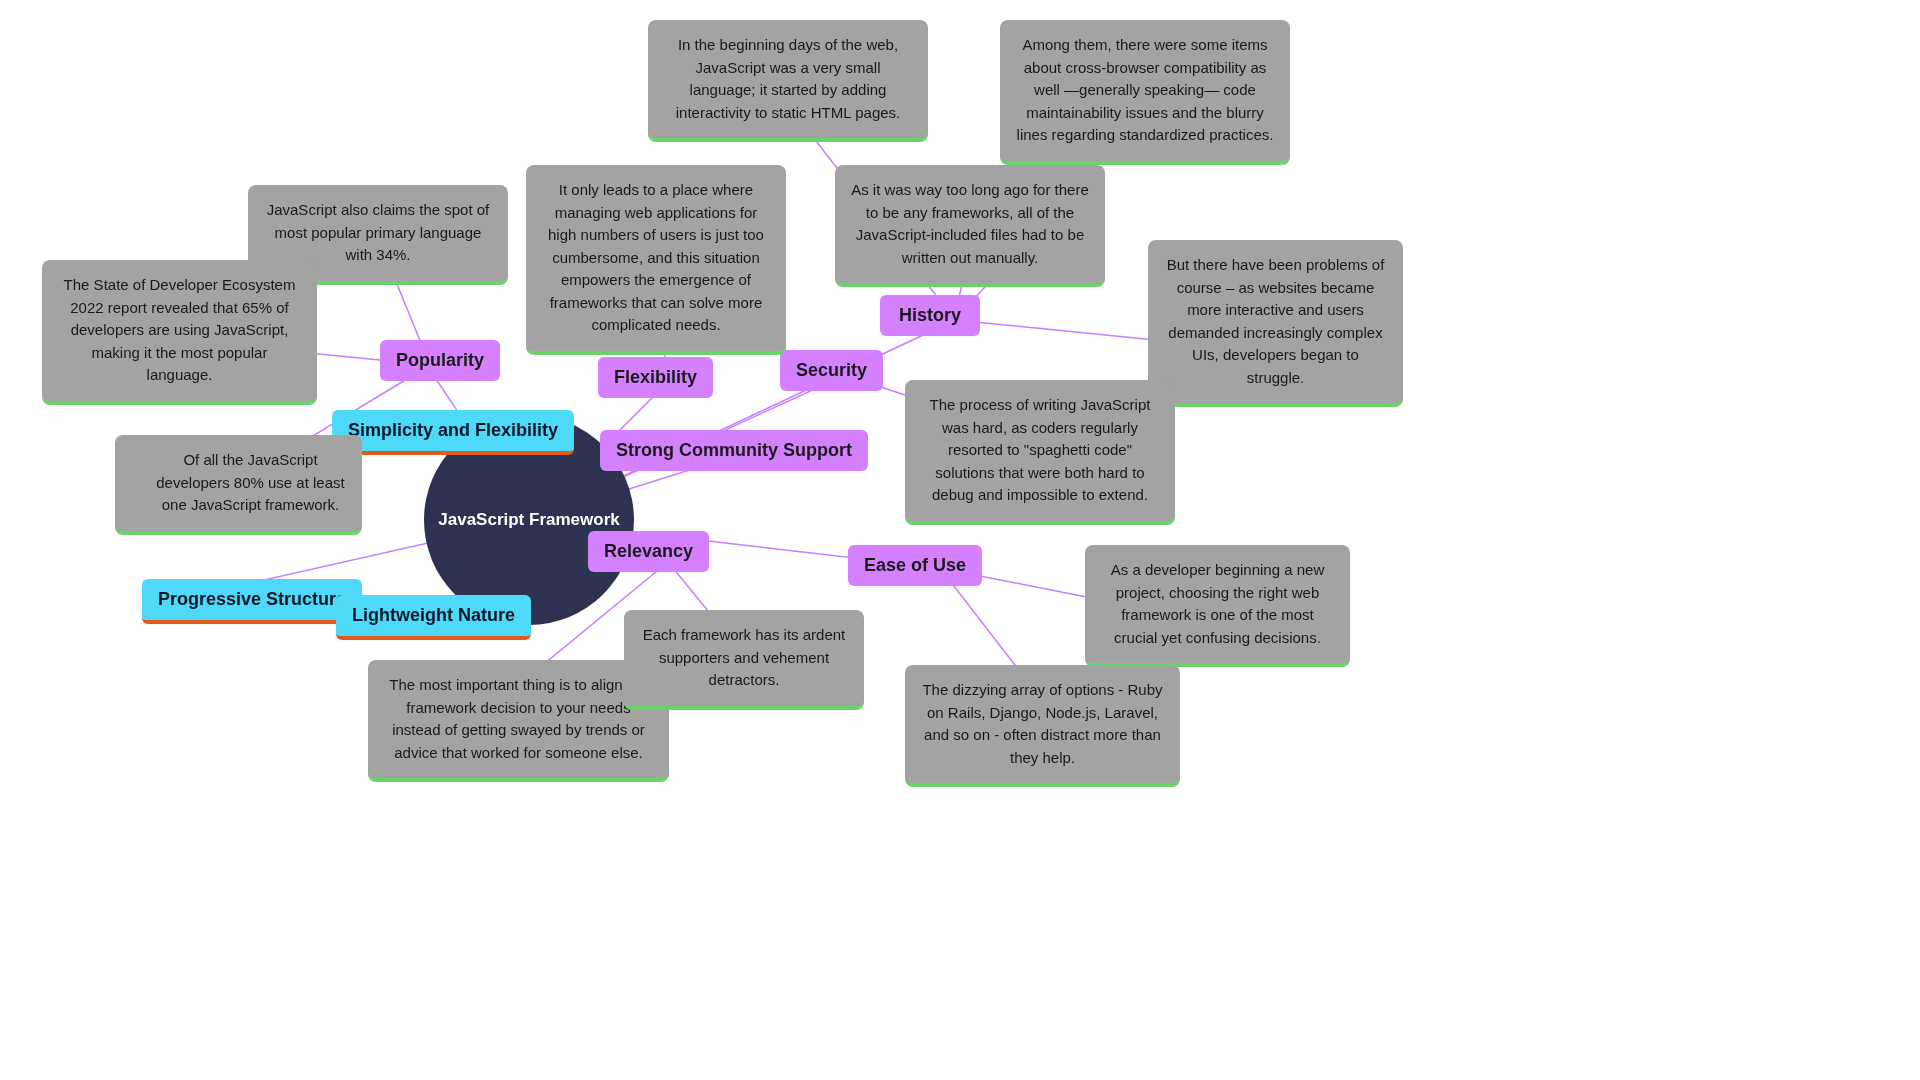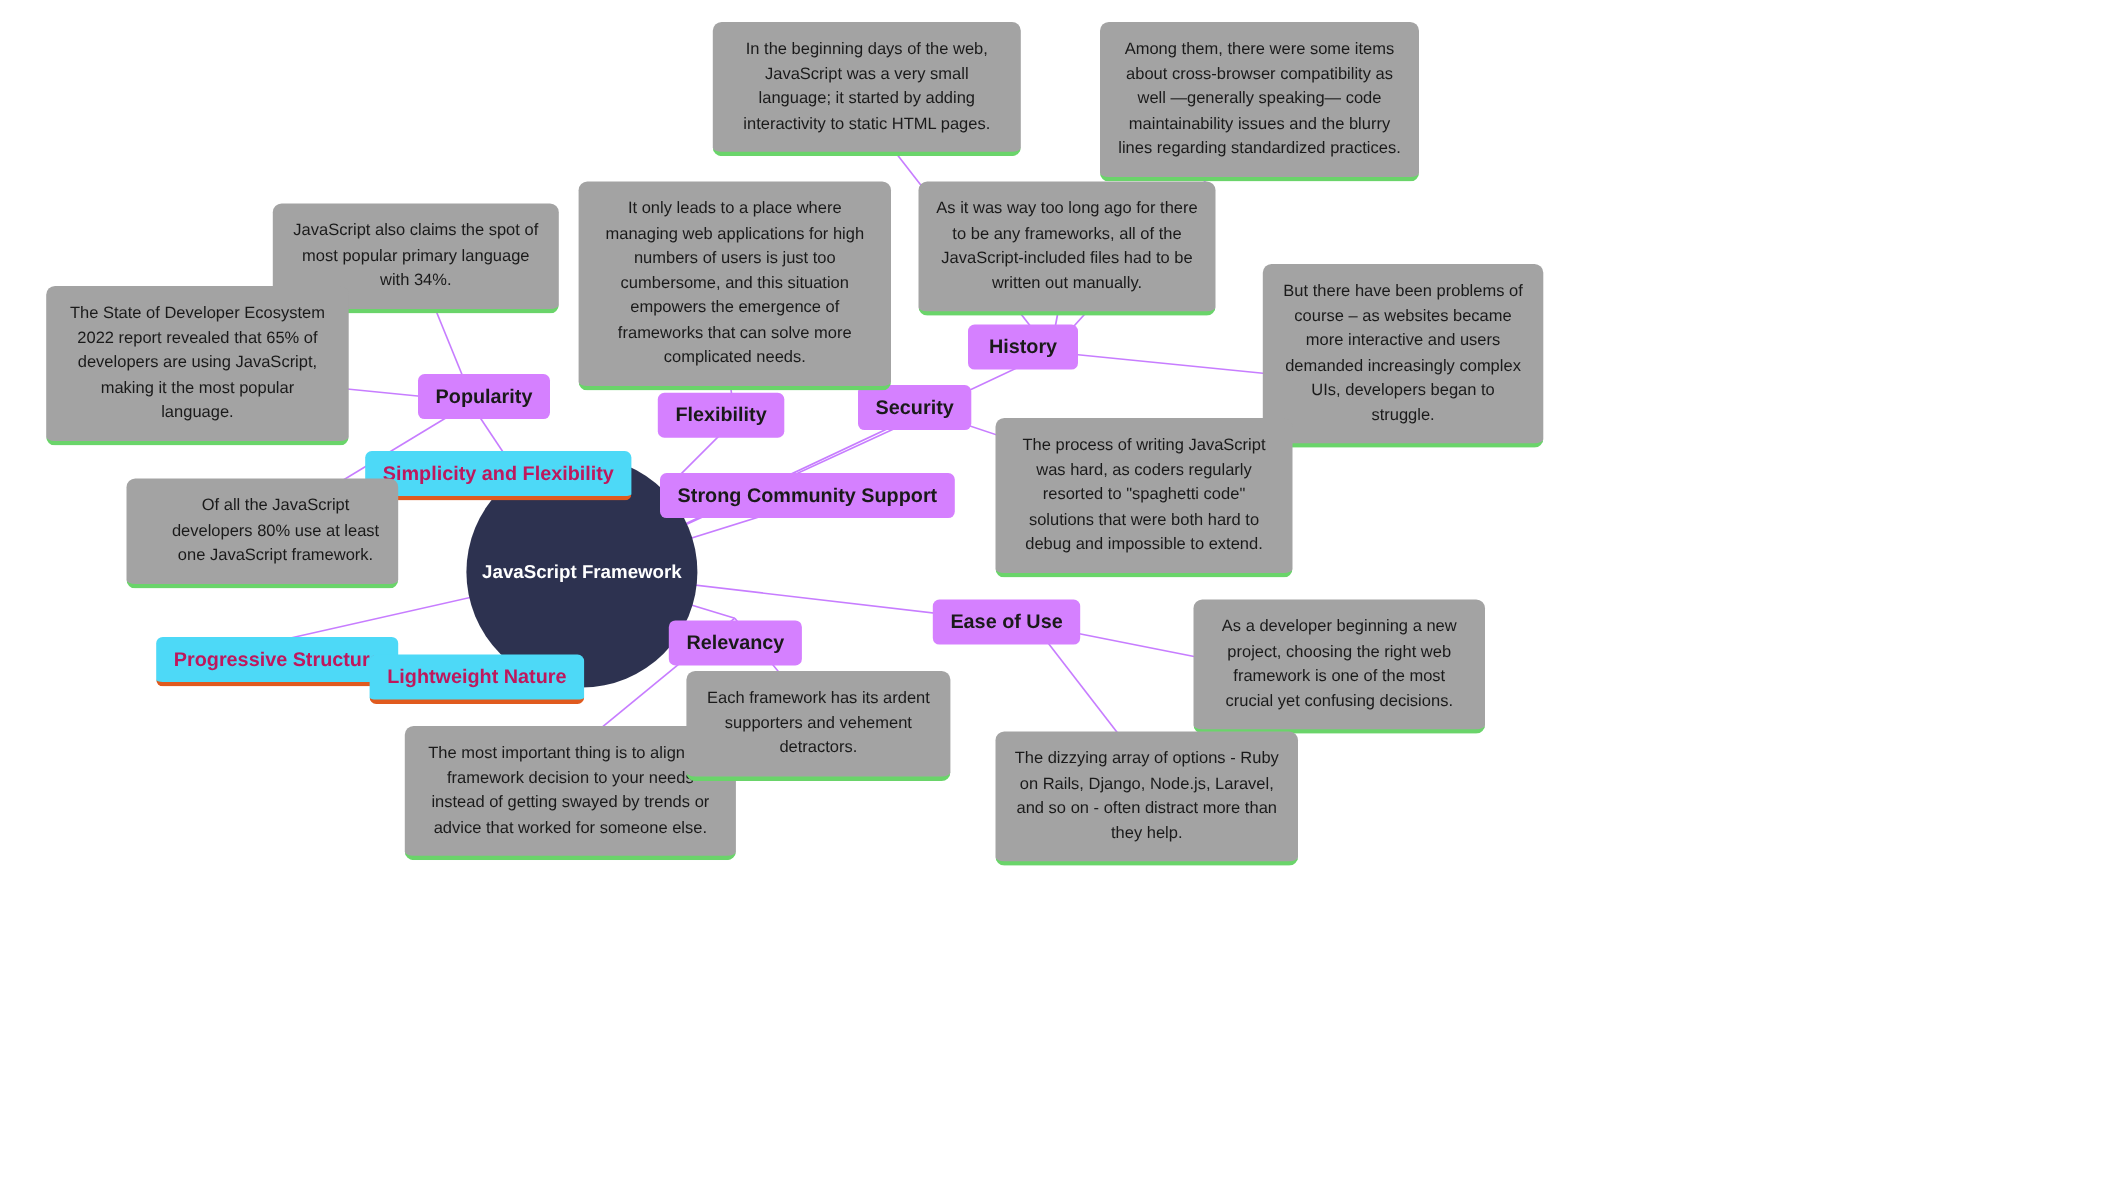--- a/index.html
+++ b/index.html
@@ -90,7 +90,7 @@
 
     #desc-begin { left: 648px; top: 20px; width: 280px; }
     #desc-among { left: 1000px; top: 20px; width: 290px; }
-    #desc-leads { left: 526px; top: 165px; width: 284px; }
+    #desc-leads { left: 526px; top: 165px; width: 260px; }
     #desc-asit { left: 835px; top: 165px; width: 270px; }
     #desc-popular-lang { left: 1148px; top: 240px; width: 255px; }
     #desc-claims { left: 248px; top: 185px; width: 260px; }

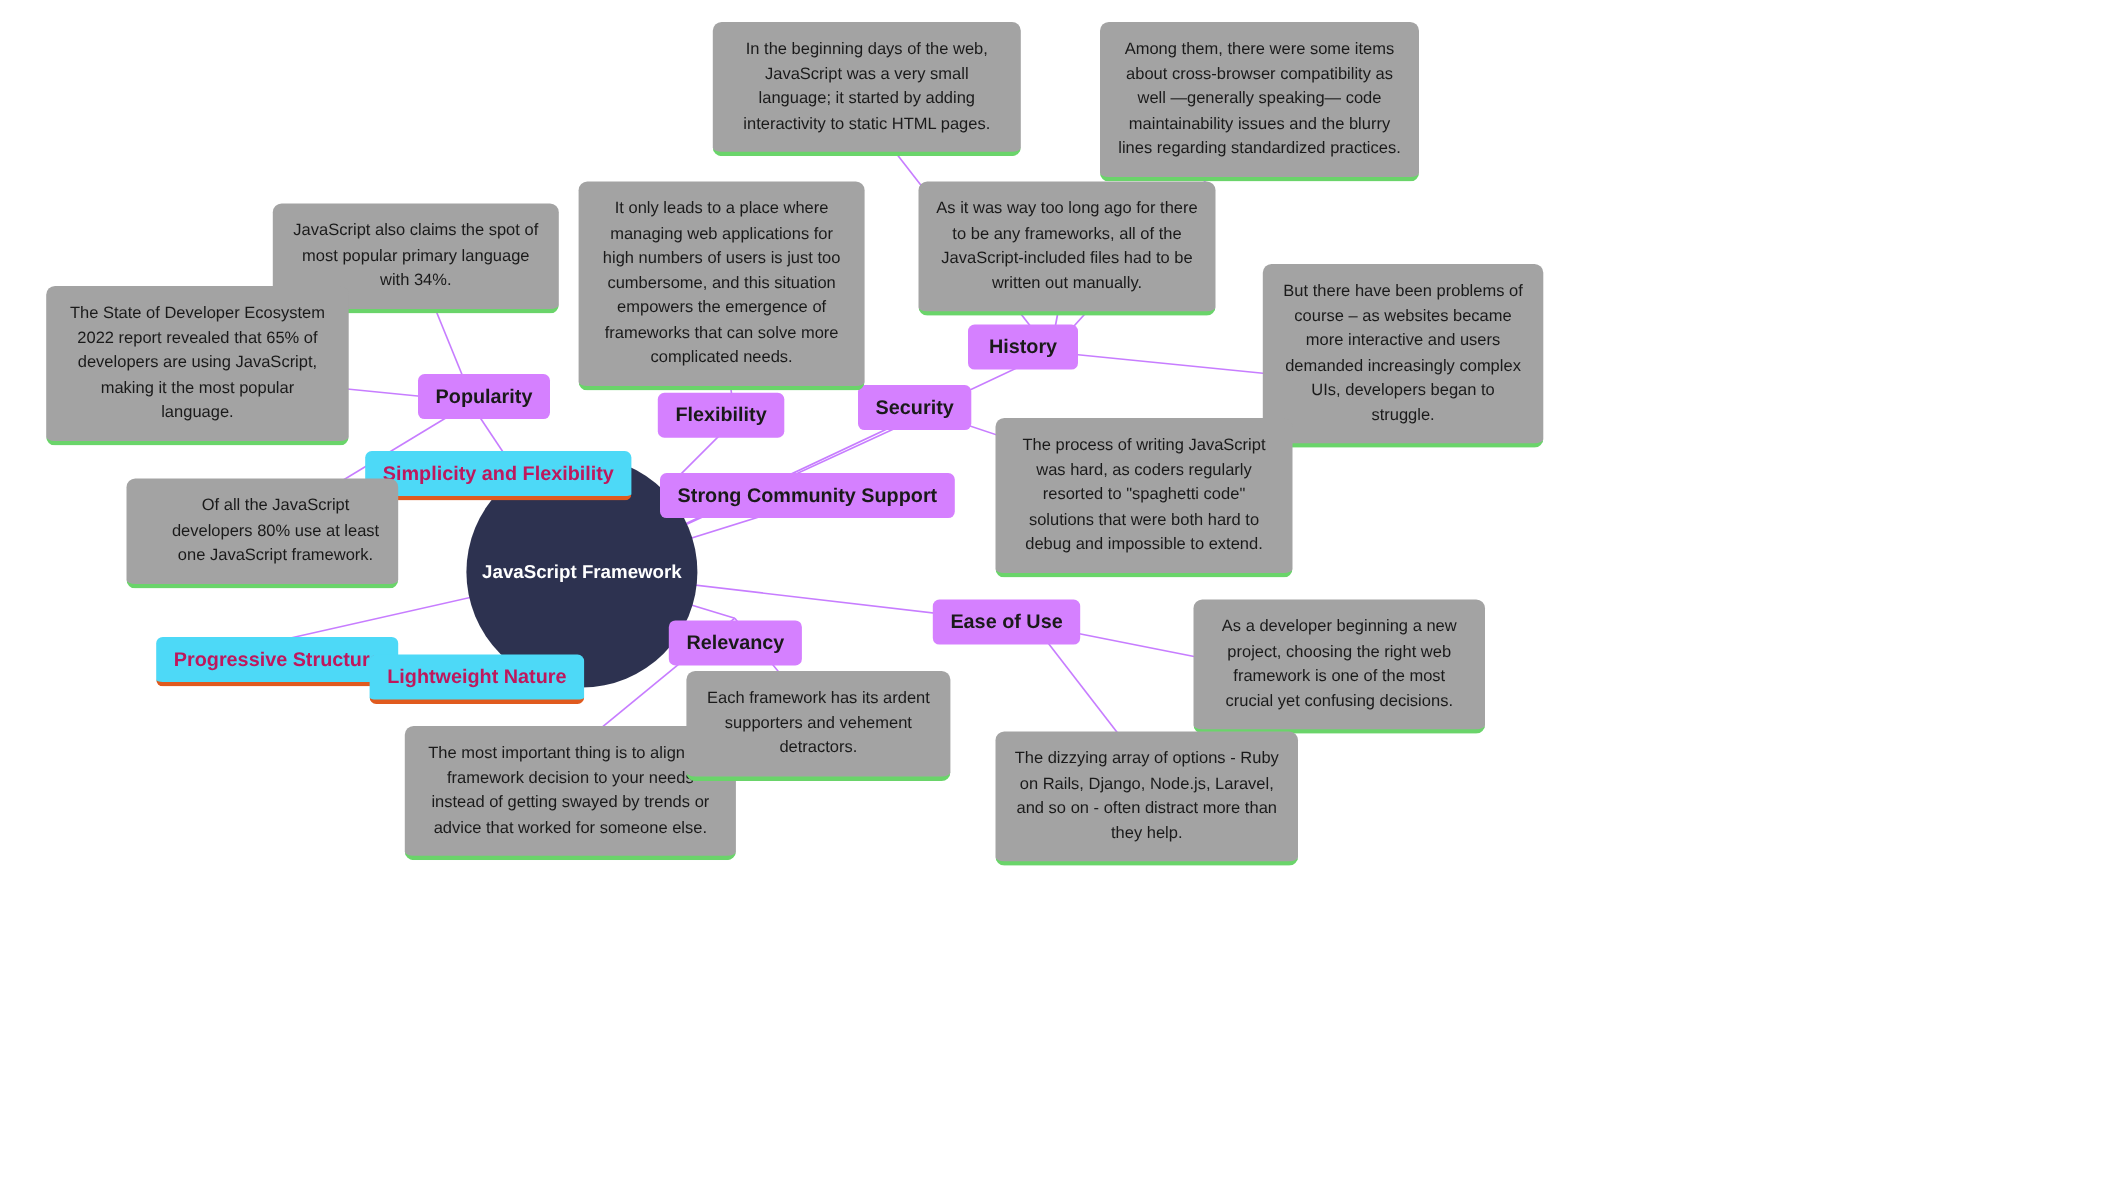--- a/index.html
+++ b/index.html
@@ -59,7 +59,7 @@
       padding: 10px 16px;
       font-size: 18px;
       font-weight: 600;
-      color: #be185d;
+      color: #0f172a;
       text-align: center;
       border-bottom: 4px solid #e05a1e;
     }

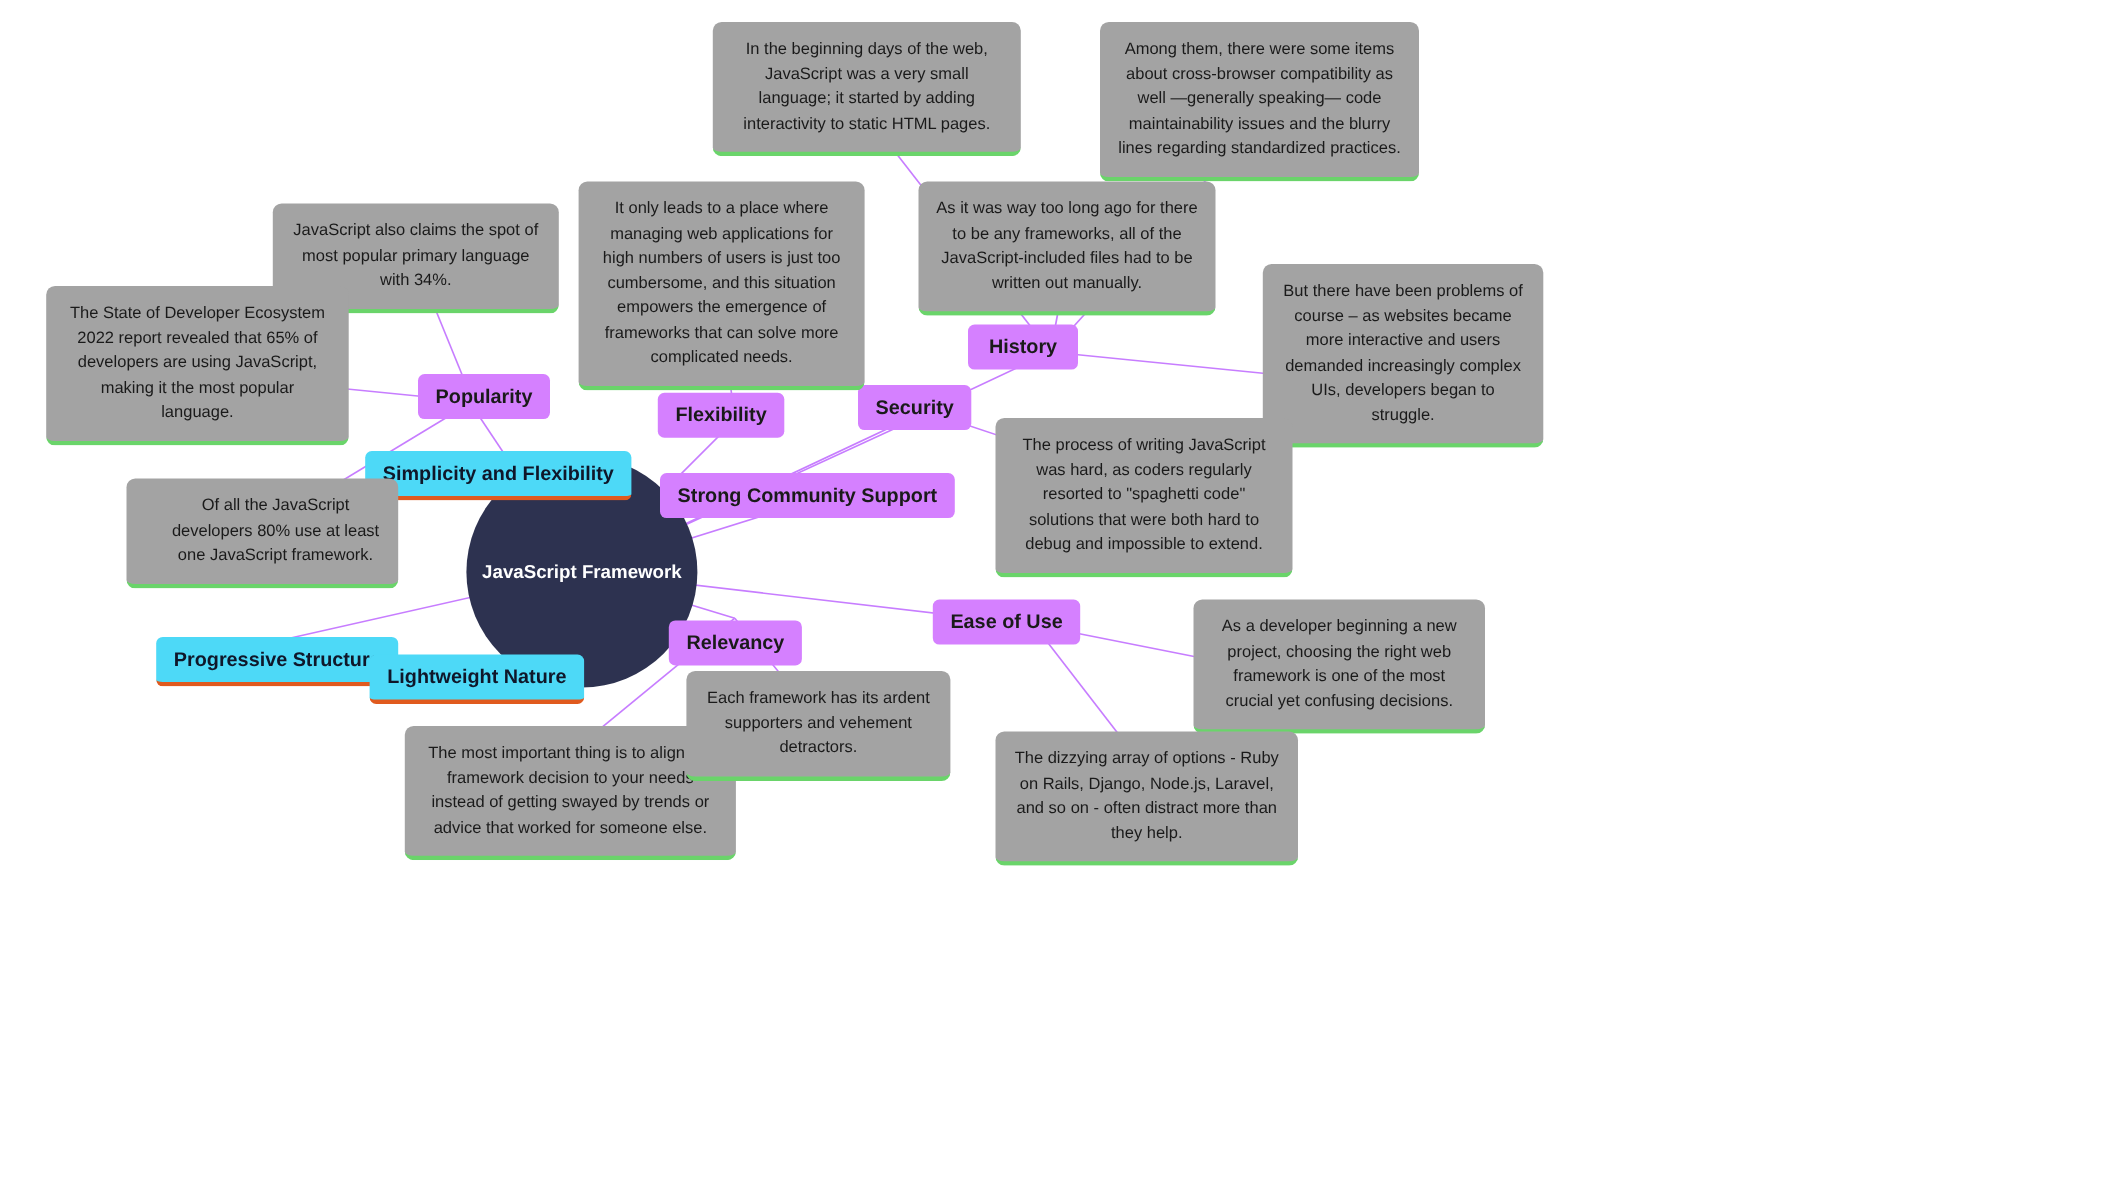--- a/index.html
+++ b/index.html
@@ -83,7 +83,7 @@
     #node-history { left: 880px; top: 295px; }
     #node-simplicity { left: 332px; top: 410px; }
     #node-strong-community { left: 600px; top: 430px; }
-    #node-relevancy { left: 588px; top: 564px; margin-left: 20px; }
+    #node-relevancy { left: 588px; top: 531px; }
     #node-ease-of-use { left: 848px; top: 545px; }
     #node-progressive { left: 142px; top: 579px; }
     #node-lightweight { left: 336px; top: 595px; }

